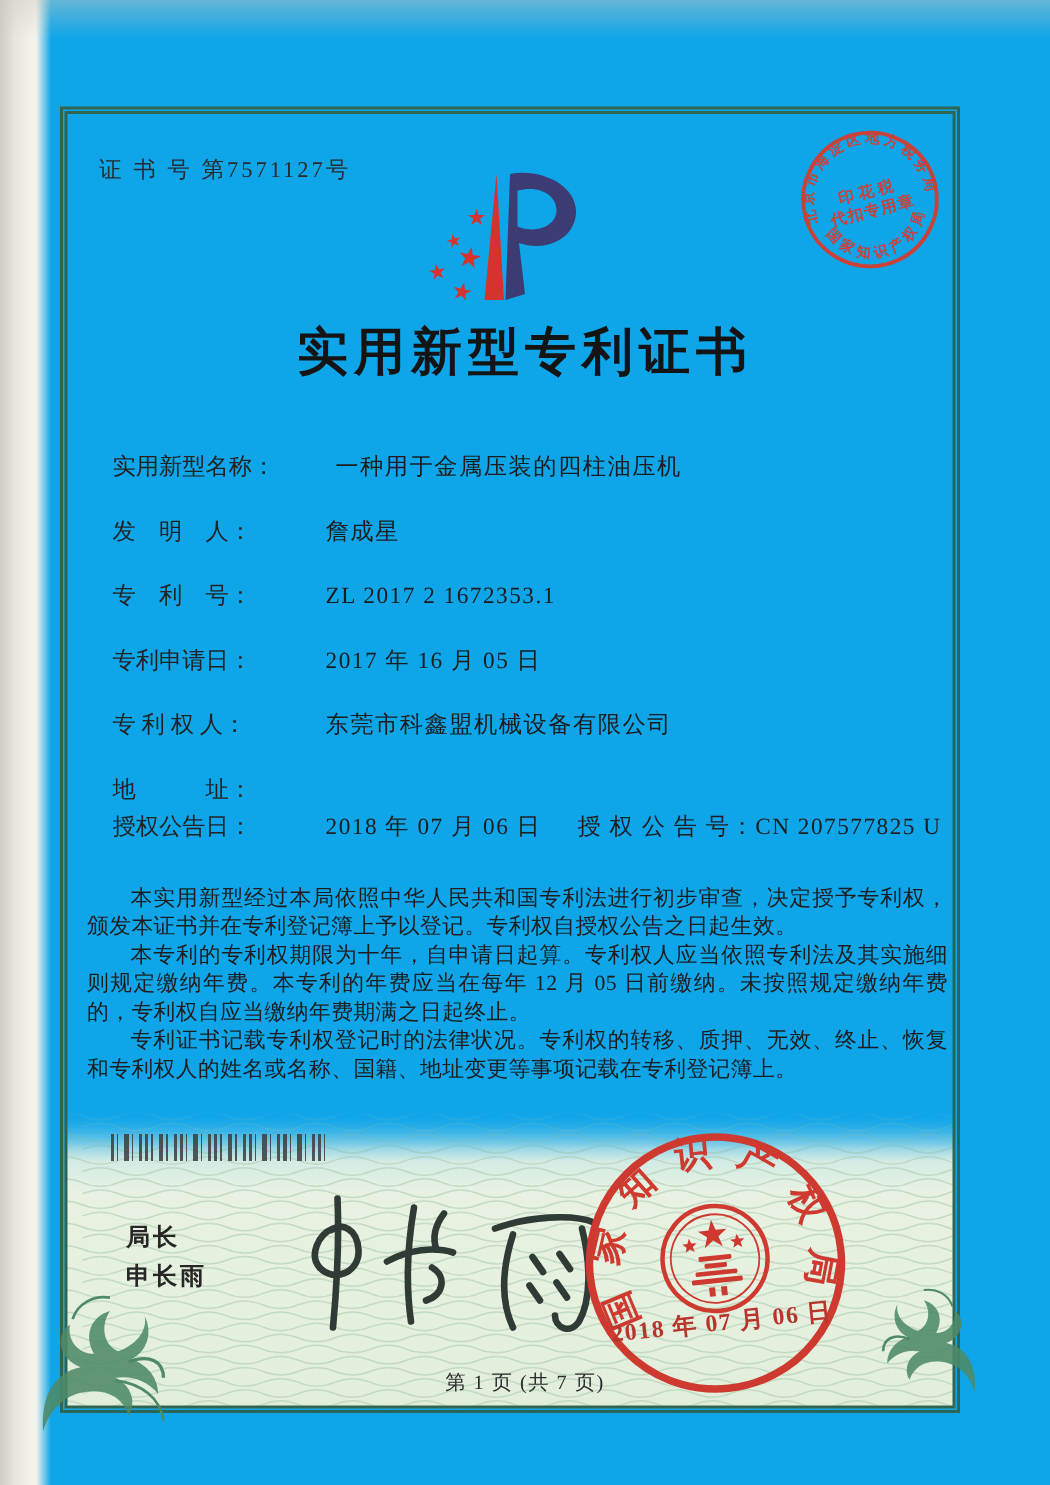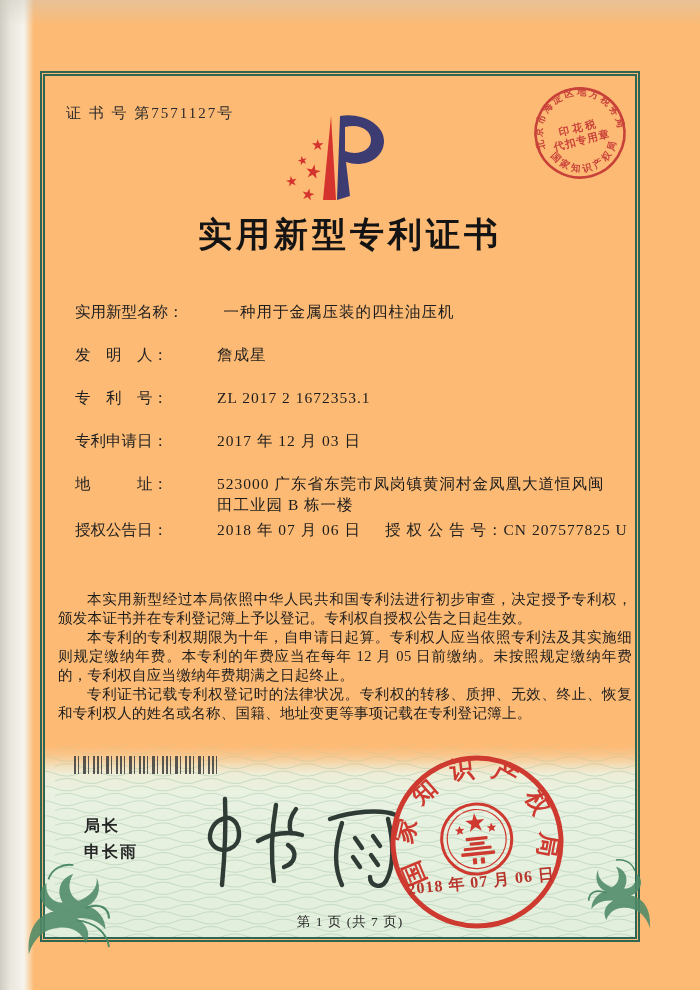--- a/index.html
+++ b/index.html
@@ -5,7 +5,7 @@
   html,body{margin:0;padding:0;background:#e9e7e0;}
   .page{
     position:relative;width:700px;height:990px;margin:0 auto;overflow:hidden;
-    background:#fdba74;
+    background:#0ea5e9;
     font-family:"Liberation Serif","DejaVu Serif",serif;
     color:#1e1e1e;
   }

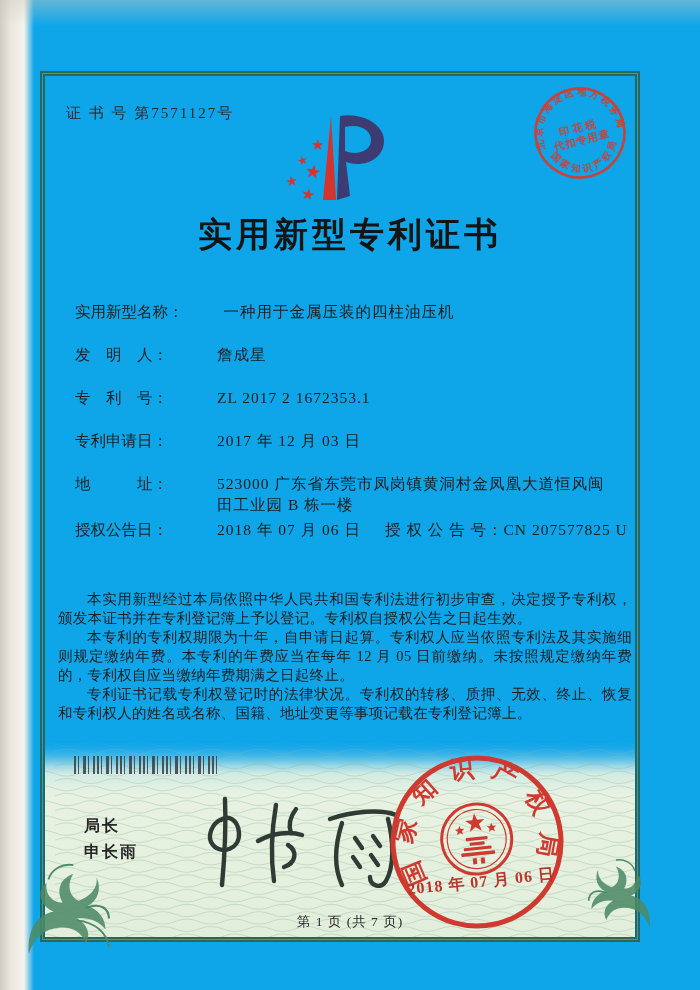--- a/index.html
+++ b/index.html
@@ -160,7 +160,7 @@
     </div>
     <div class="row">
       <span class="lbl">专利申请日：</span>
-      <span class="val">2017 年 12 月 03 日</span>
+      <span class="val">2017 年 16 月 05 日</span>
     </div>
     <div class="row addr">
       <span class="lbl">地　　　址：</span>

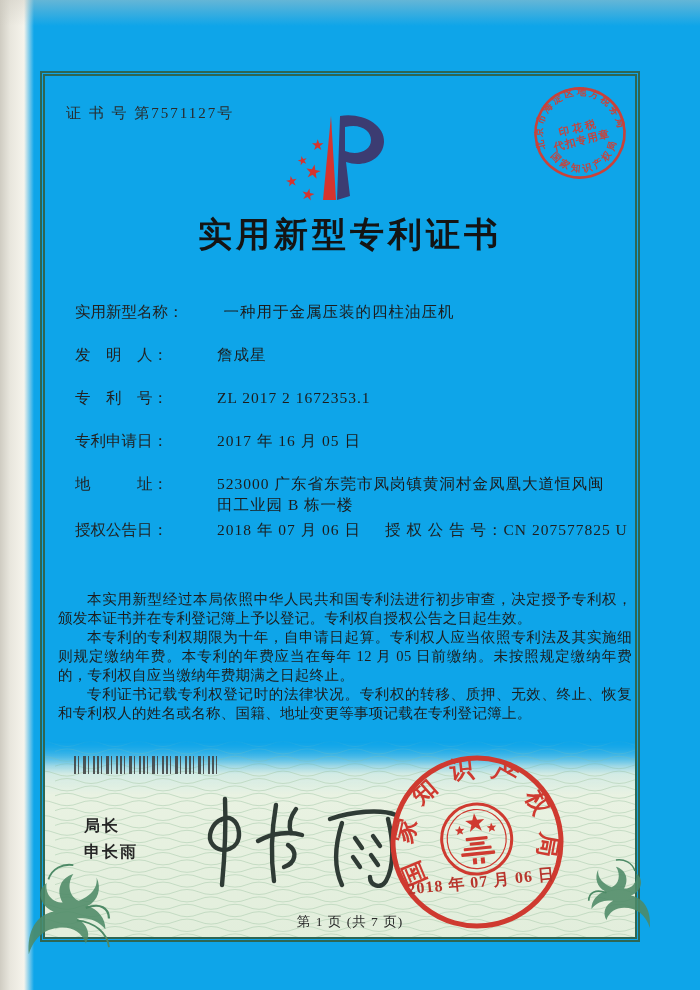--- a/index.html
+++ b/index.html
@@ -162,6 +162,10 @@
       <span class="lbl">专利申请日：</span>
       <span class="val">2017 年 16 月 05 日</span>
     </div>
+    <div class="row">
+      <span class="lbl">专 利 权 人：</span>
+      <span class="val">东莞市科鑫盟机械设备有限公司</span>
+    </div>
     <div class="row addr">
       <span class="lbl">地　　　址：</span>
       <span class="val" style="max-width:420px">523000 广东省东莞市凤岗镇黄洞村金凤凰大道恒风闽田工业园 B 栋一楼</span>

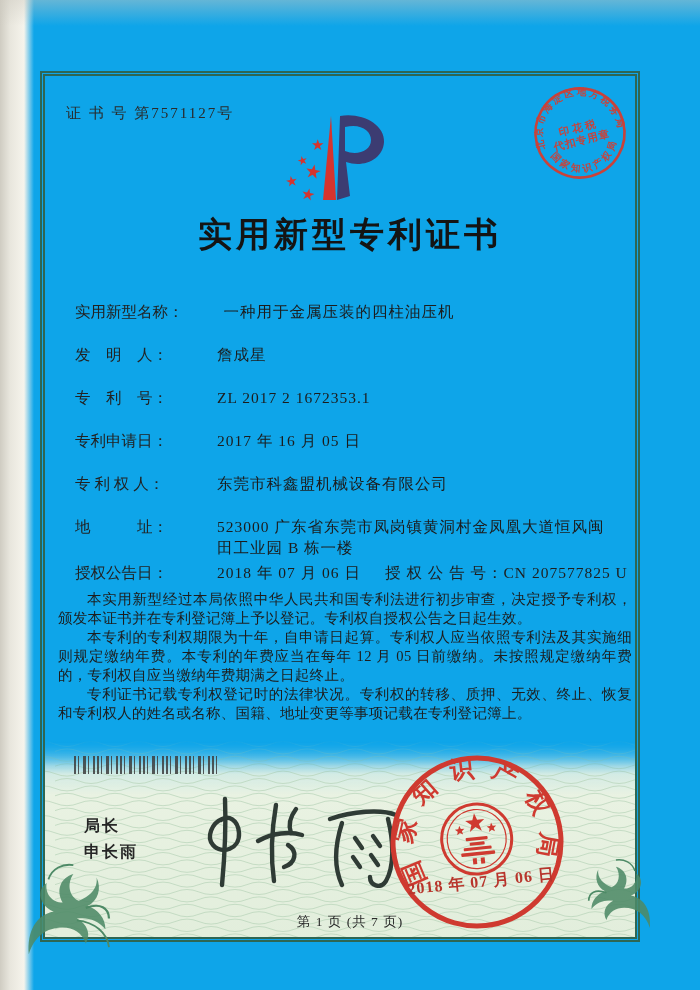--- a/index.html
+++ b/index.html
@@ -168,7 +168,6 @@
     </div>
     <div class="row addr">
       <span class="lbl">地　　　址：</span>
-      <span class="val" style="max-width:420px">523000 广东省东莞市凤岗镇黄洞村金凤凰大道恒风闽田工业园 B 栋一楼</span>
     </div>
     <div class="row grantrow">
       <span class="lbl">授权公告日：</span>

